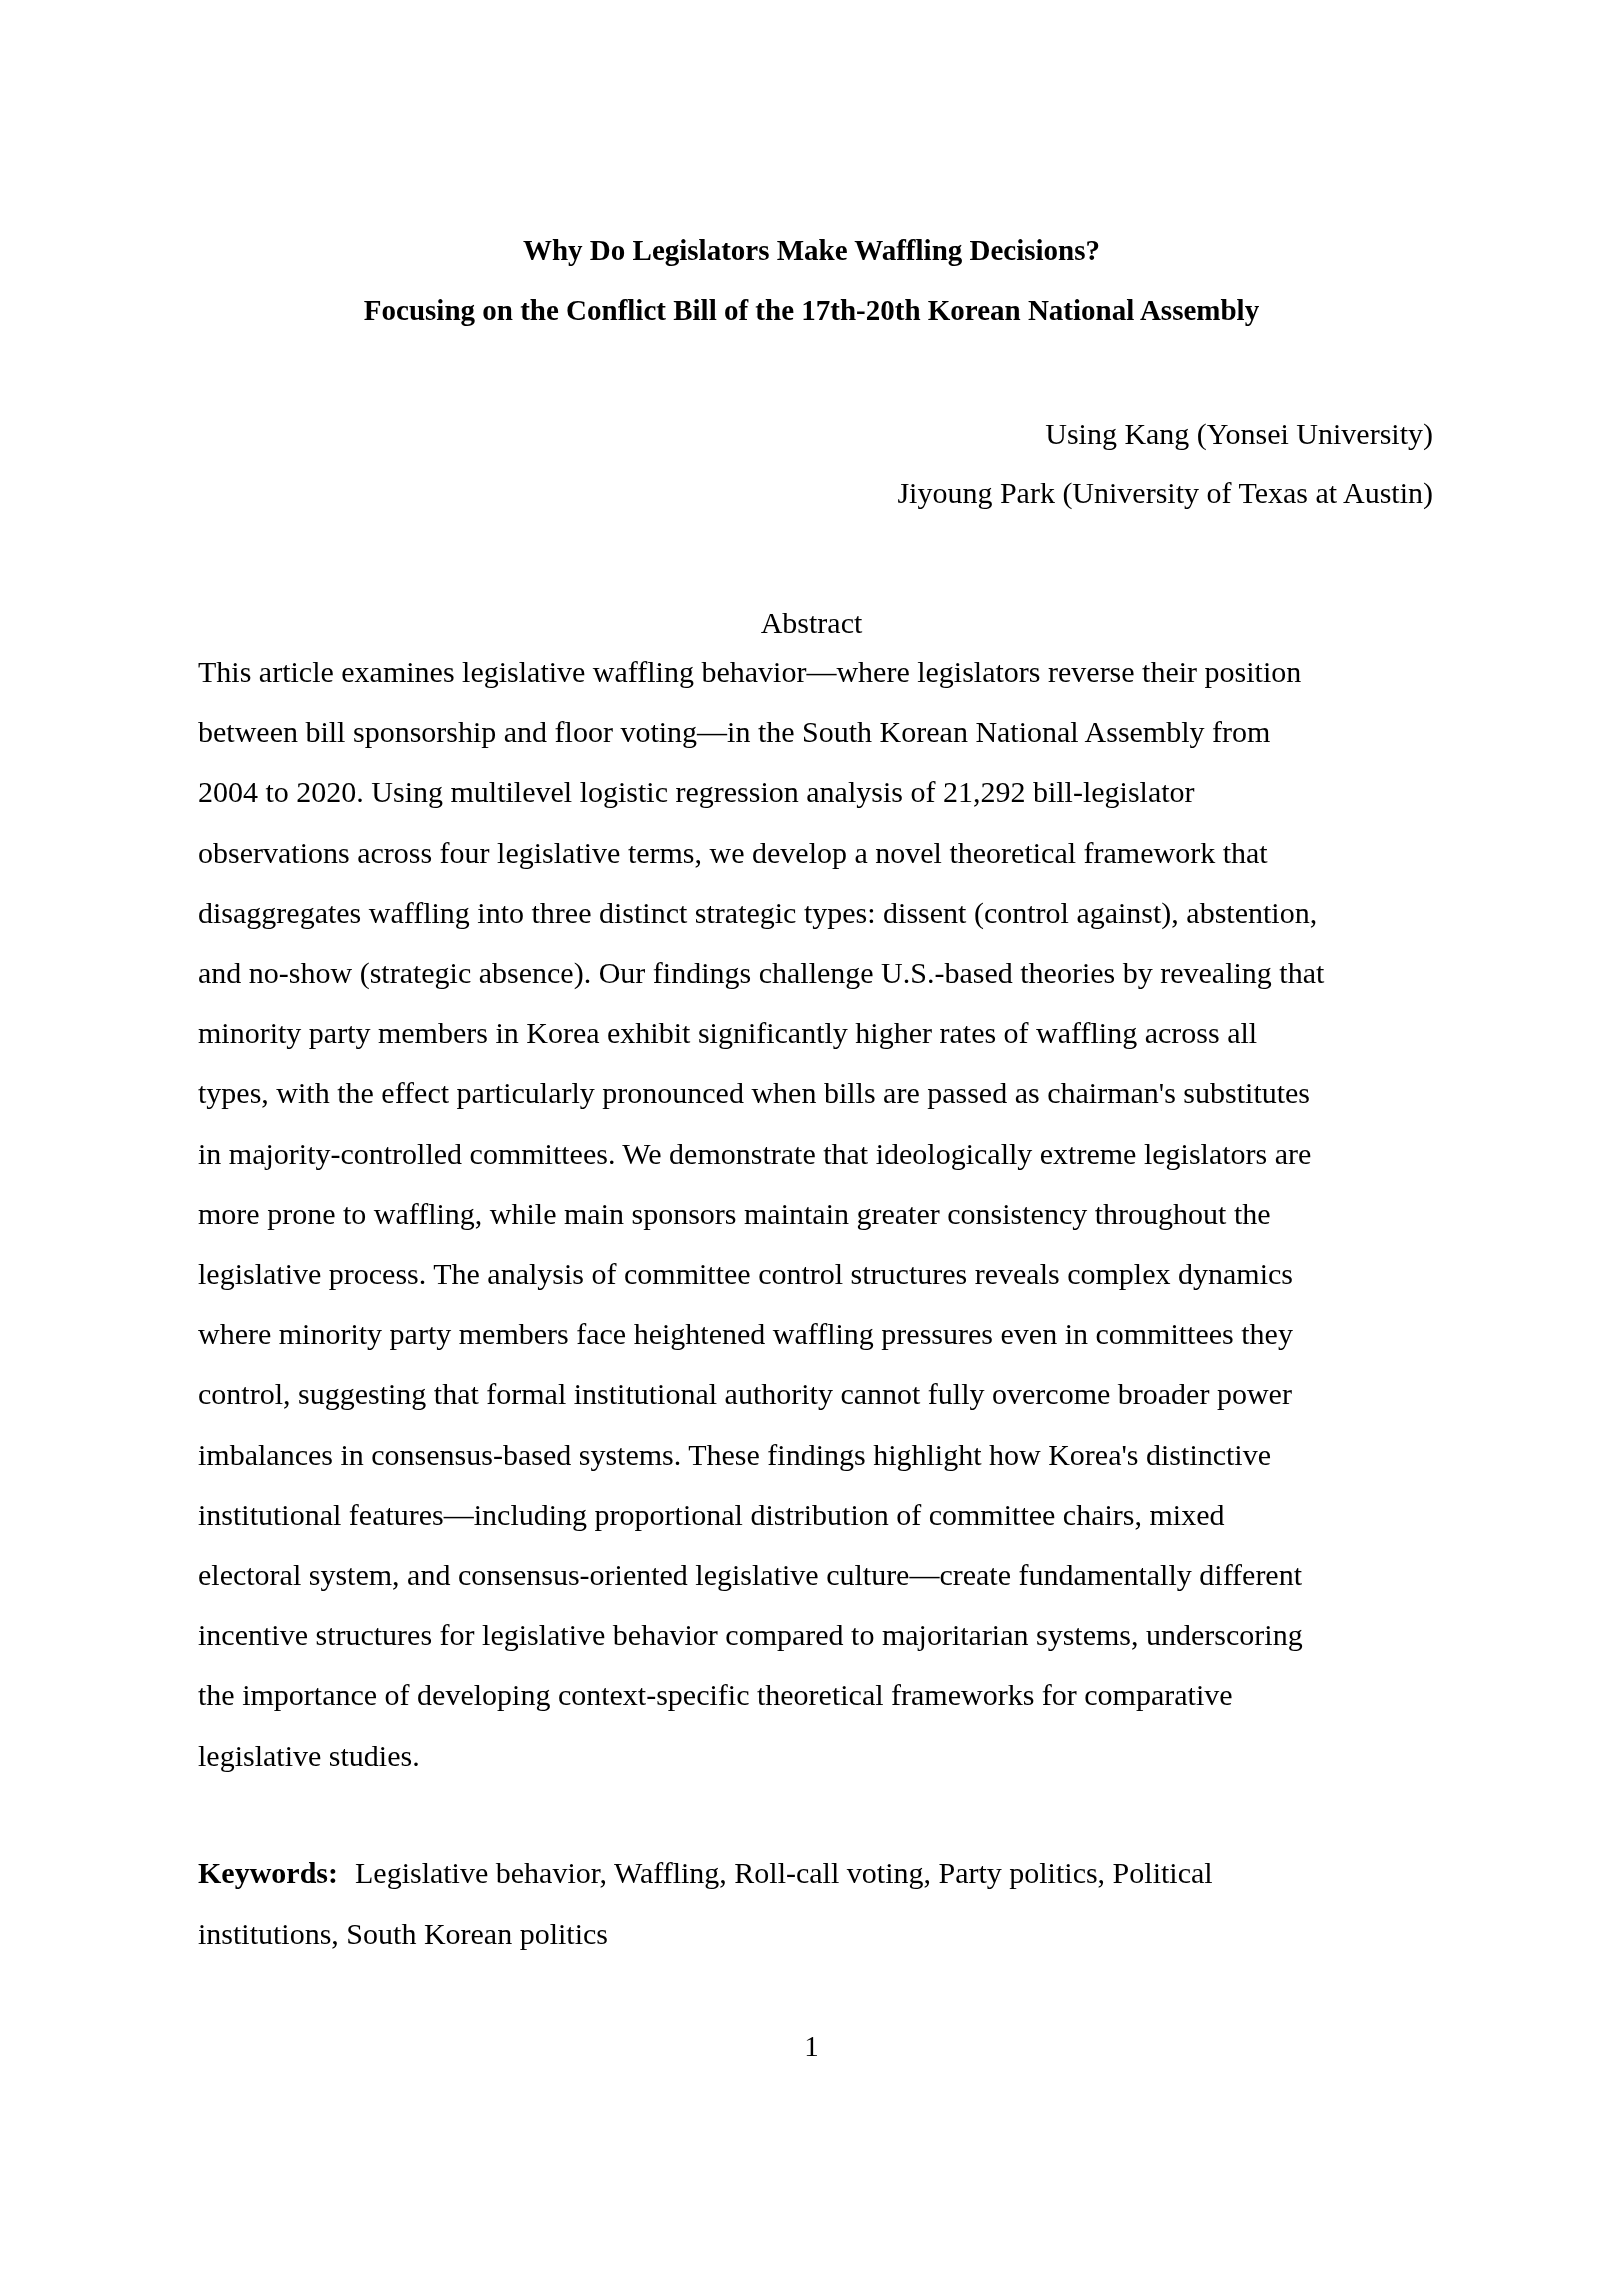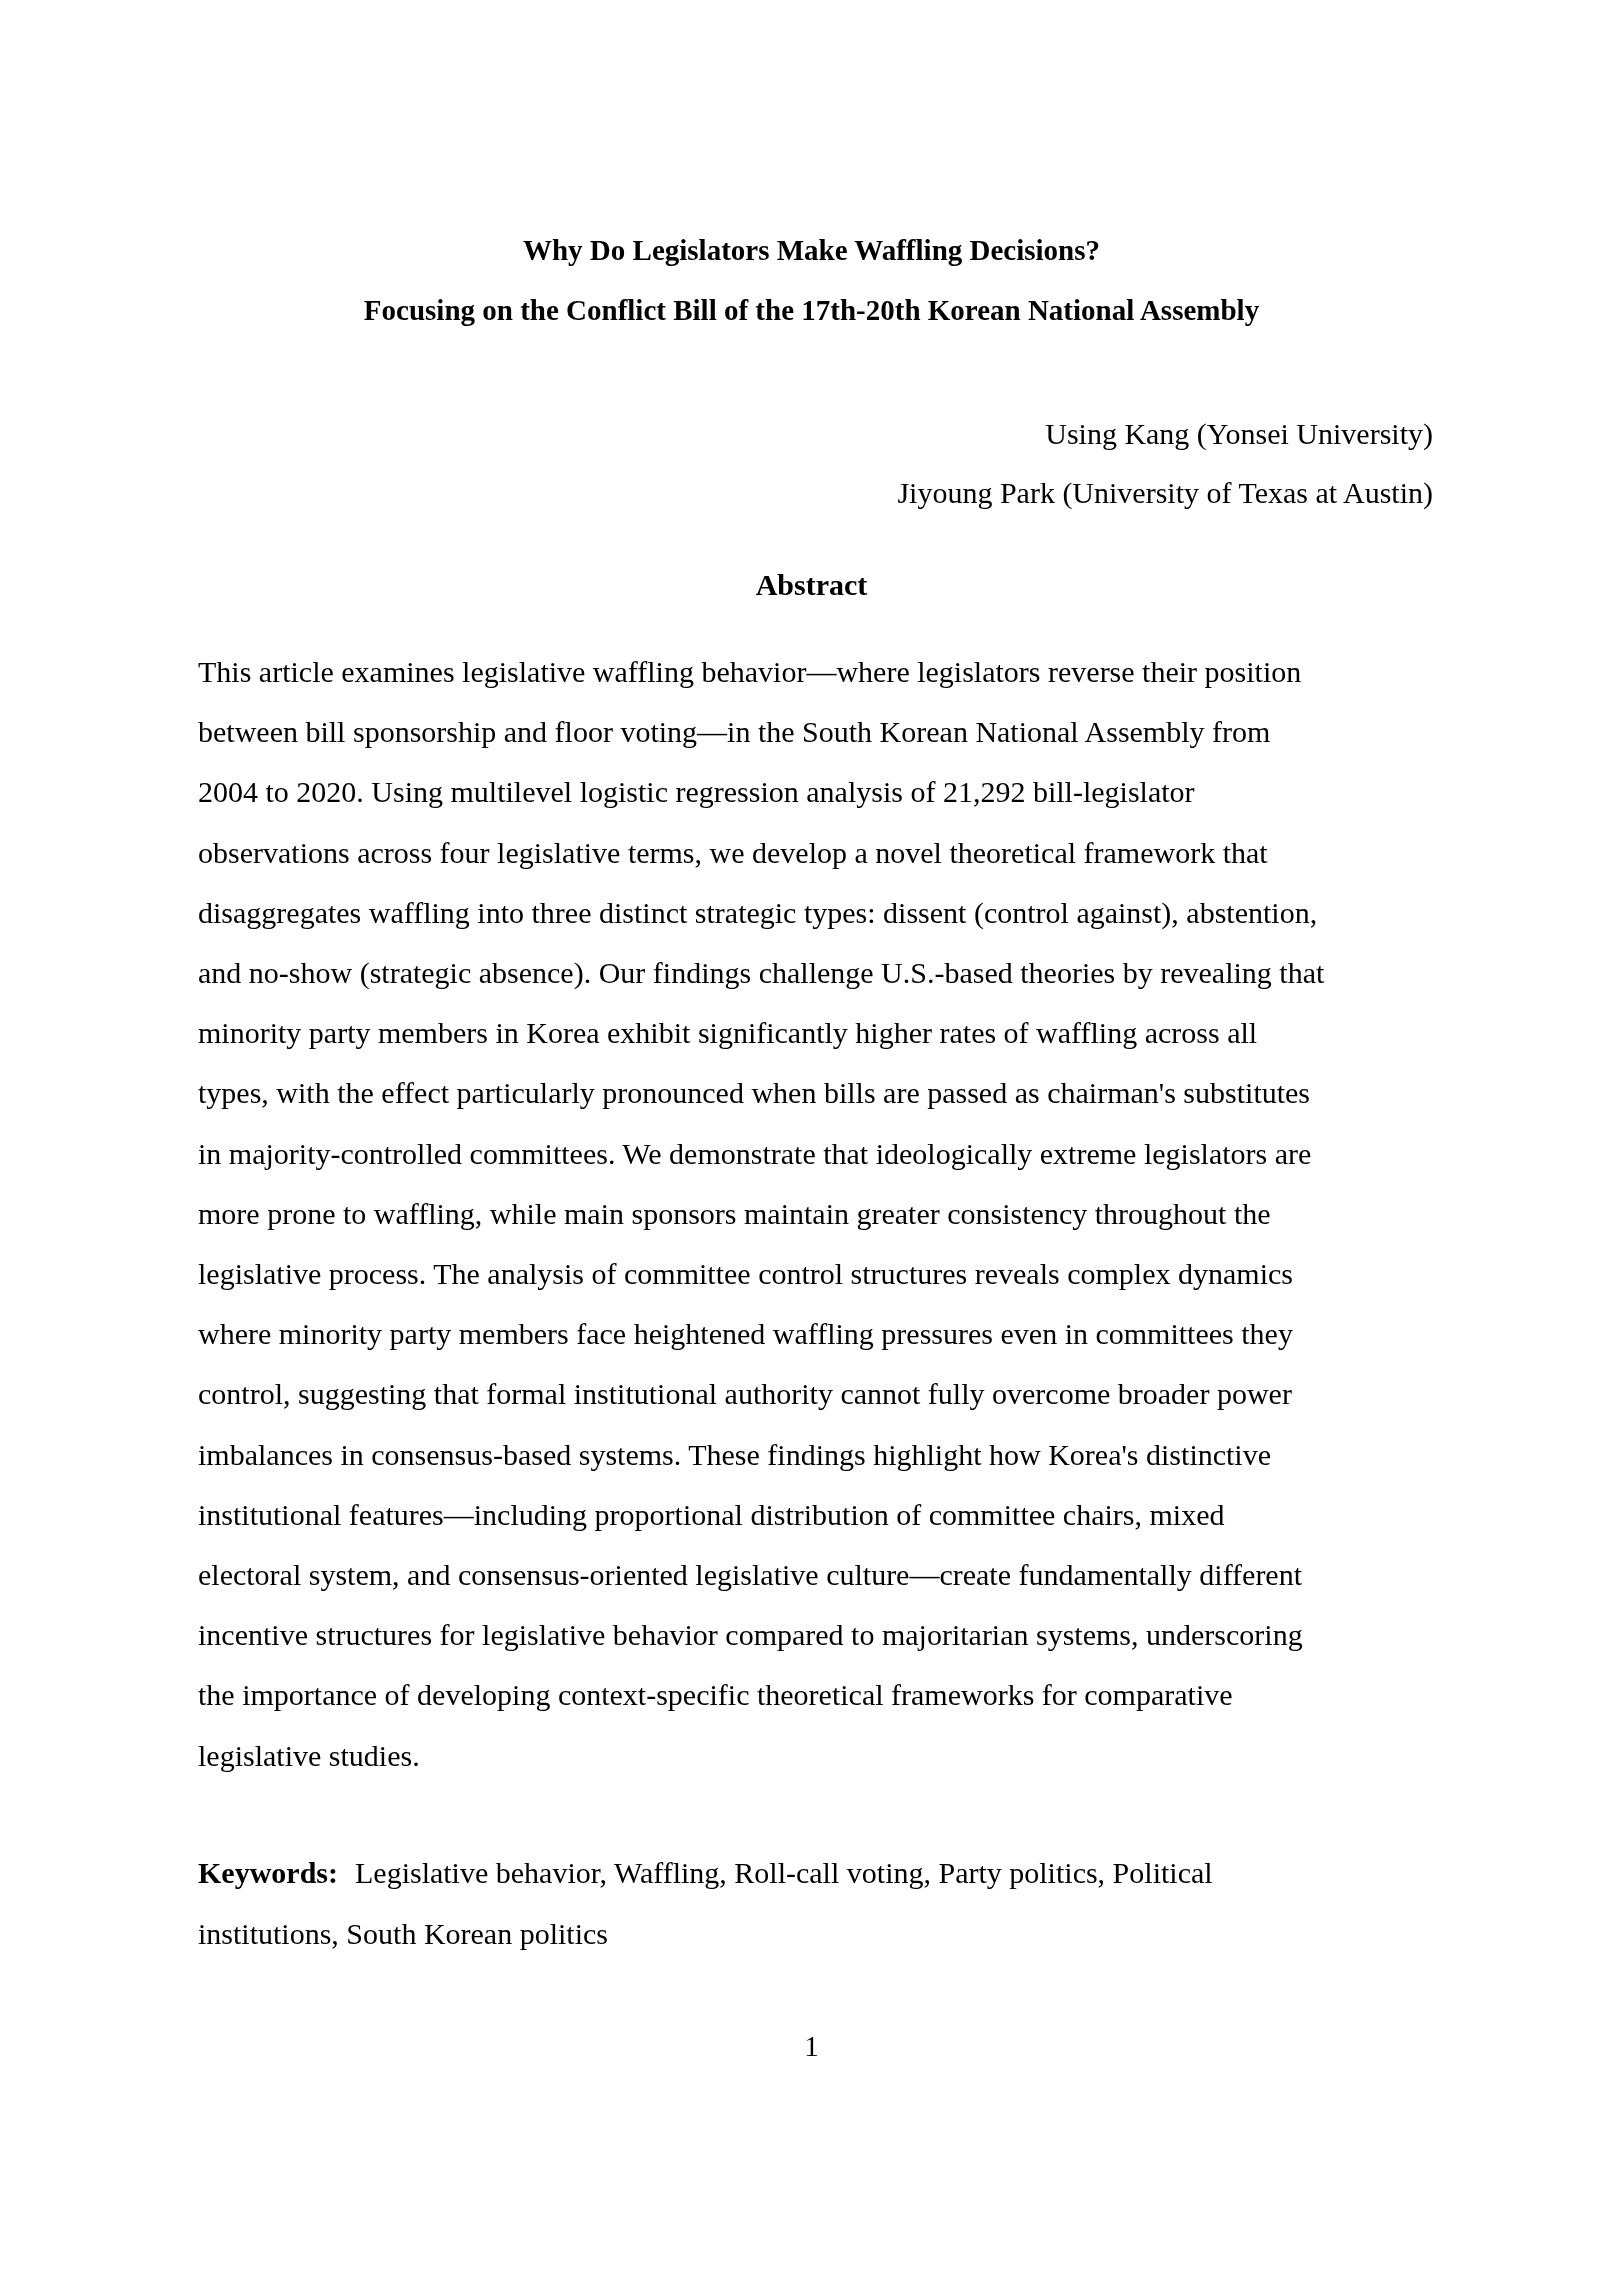--- a/index.html
+++ b/index.html
@@ -11,7 +11,7 @@
   .author { position: absolute; right: 190px; font-size: 30px; line-height: 1; text-align: right; }
   #a1 { top: 419px; }
   #a2 { top: 478px; }
-  .abs-head { position: absolute; top: 570px; left: 0; width: 1623px; text-align: center; font-weight: bold; font-size: 30px; line-height: 1; }
+  .abs-head { position: absolute; top: 608px; left: 0; width: 1623px; text-align: center; font-weight: normal; font-size: 30px; line-height: 1; }
   .line { position: absolute; left: 198px; font-size: 30px; line-height: 1; white-space: nowrap; }
   .kw-label { font-weight: bold; margin-top: 36px; }
   .kw-gap { display: inline-block; width: 17px; }

